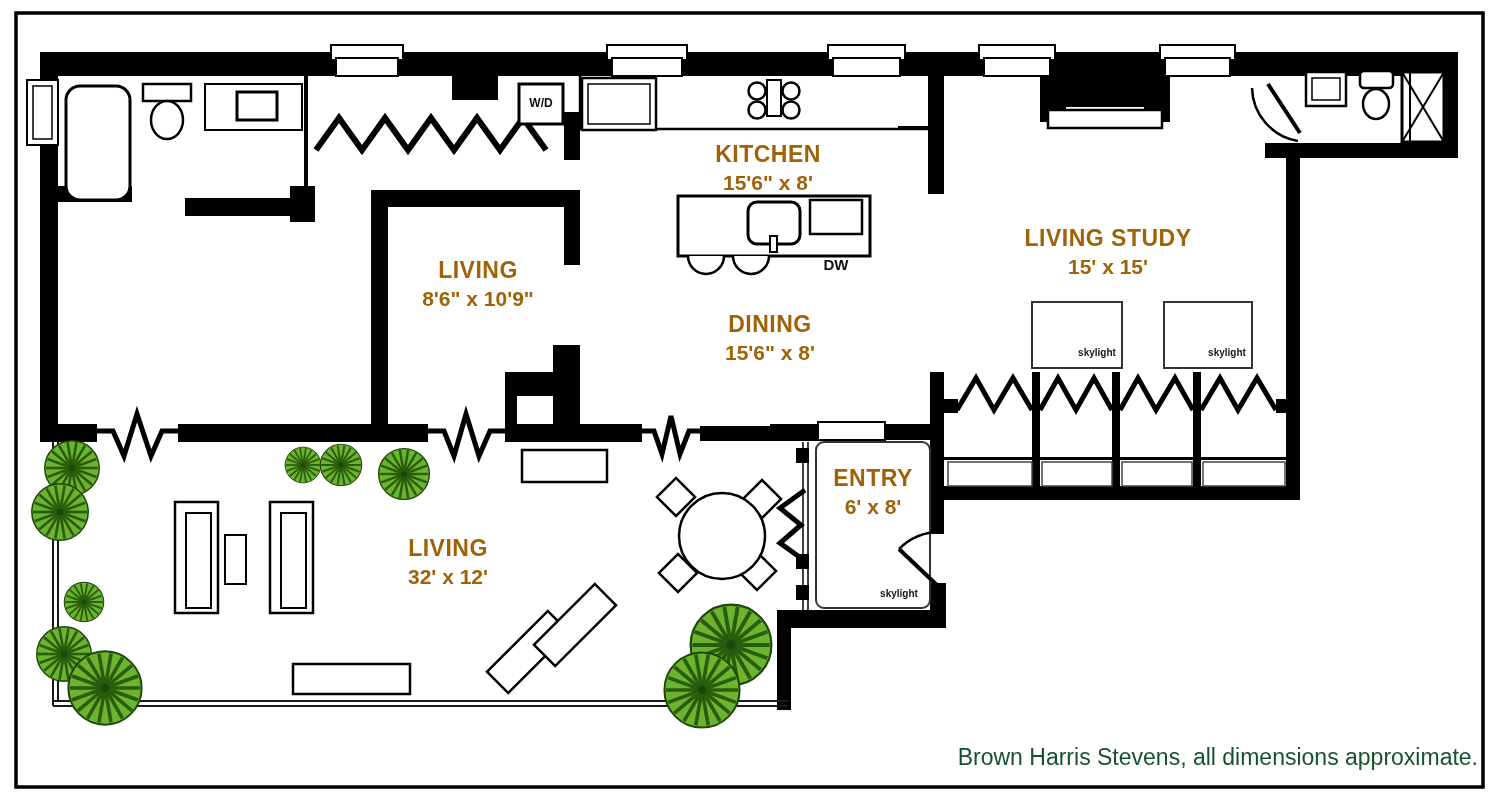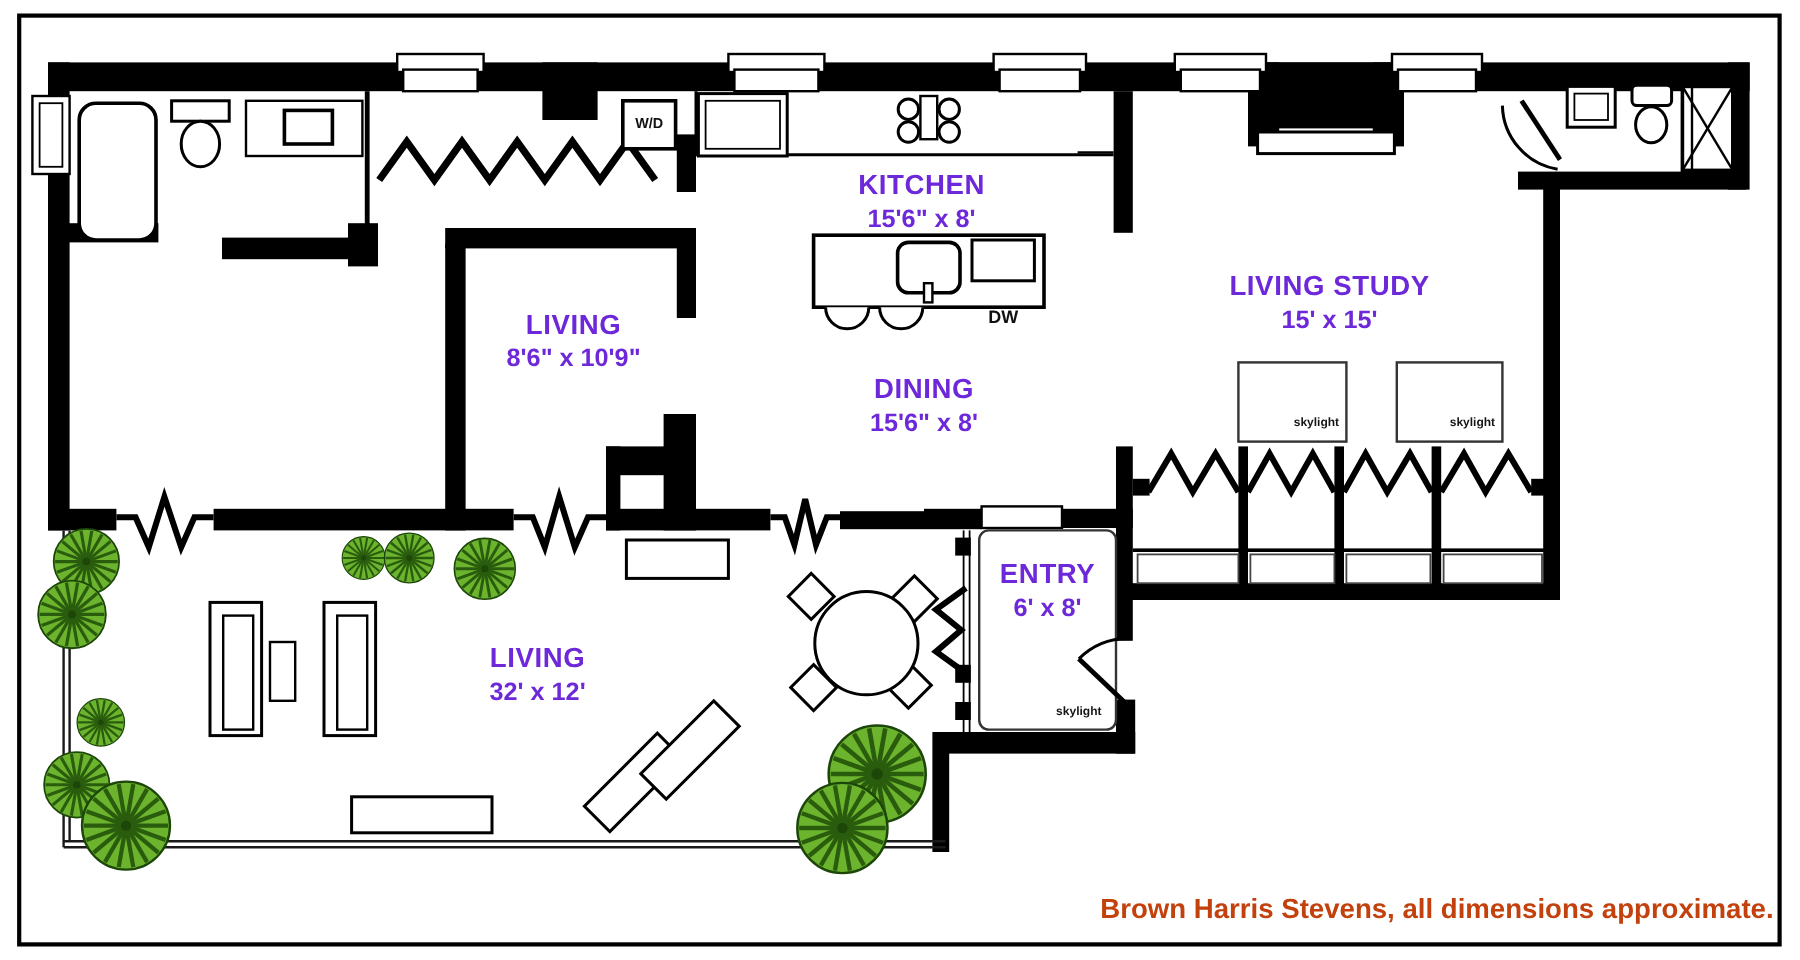--- a/index.html
+++ b/index.html
@@ -6,7 +6,7 @@
   .plan{position:relative;width:1500px;height:800px;background:#ffffff;overflow:hidden;
         font-family:"Liberation Sans", sans-serif;}
   .plan svg{position:absolute;left:0;top:0;}
-  .room-label{position:absolute;transform:translateX(-50%);text-align:center;color:#6d28d9;font-weight:bold;white-space:nowrap;}
+  .room-label{position:absolute;transform:translateX(-50%);text-align:center;color:#a16207;font-weight:bold;white-space:nowrap;}
   .room-name{font-size:23px;line-height:29px;letter-spacing:.5px;}
   .room-dims{font-size:21px;line-height:27px;}
   .tiny-label{position:absolute;transform:translateX(-50%);font-size:10px;font-weight:bold;color:#151515;white-space:nowrap;}

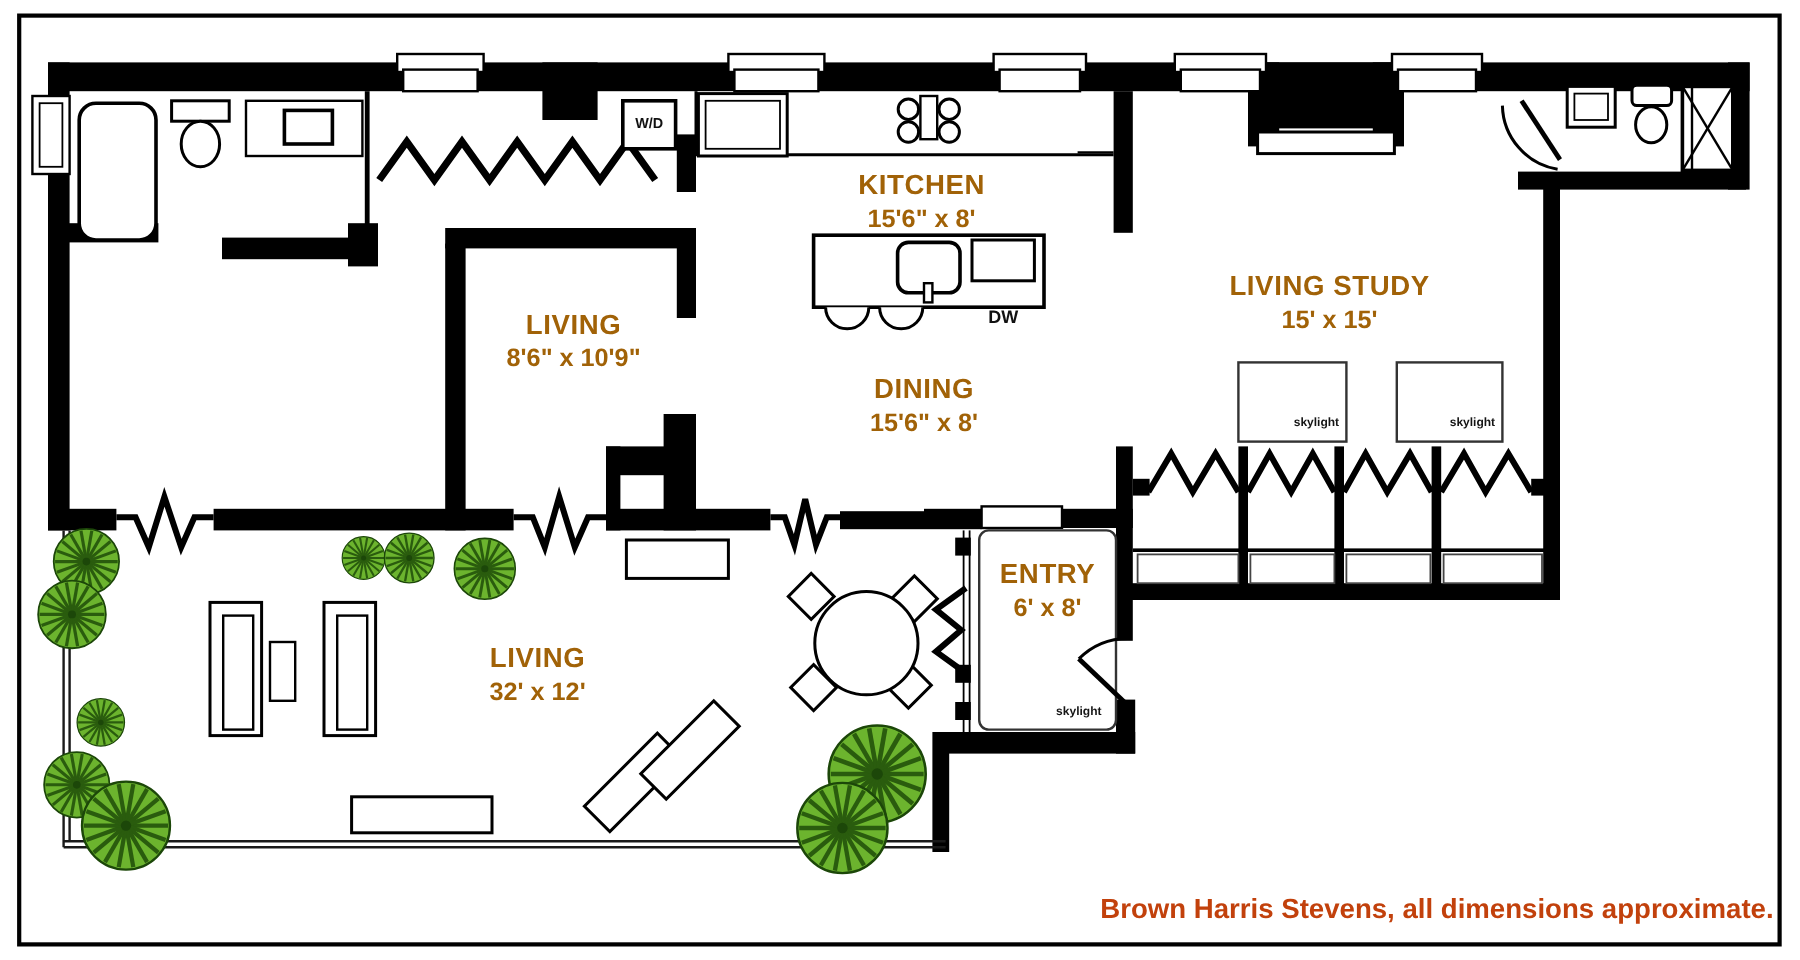--- a/index.html
+++ b/index.html
@@ -12,7 +12,7 @@
   .tiny-label{position:absolute;transform:translateX(-50%);font-size:10px;font-weight:bold;color:#151515;white-space:nowrap;}
   .wd-label{position:absolute;transform:translateX(-50%);font-size:12px;font-weight:bold;color:#111;}
   .dw-label{position:absolute;transform:translateX(-50%);font-size:15px;font-weight:bold;color:#111;margin-top:48px;}
-  .footer-credit{position:absolute;right:22px;top:744px;font-size:23px;font-weight:bold;color:#c2410c;white-space:nowrap;}
+  .footer-credit{position:absolute;right:22px;top:744px;font-size:23px;font-weight:normal;color:#14532d;white-space:nowrap;}
 </style>
 </head>
 <body>

